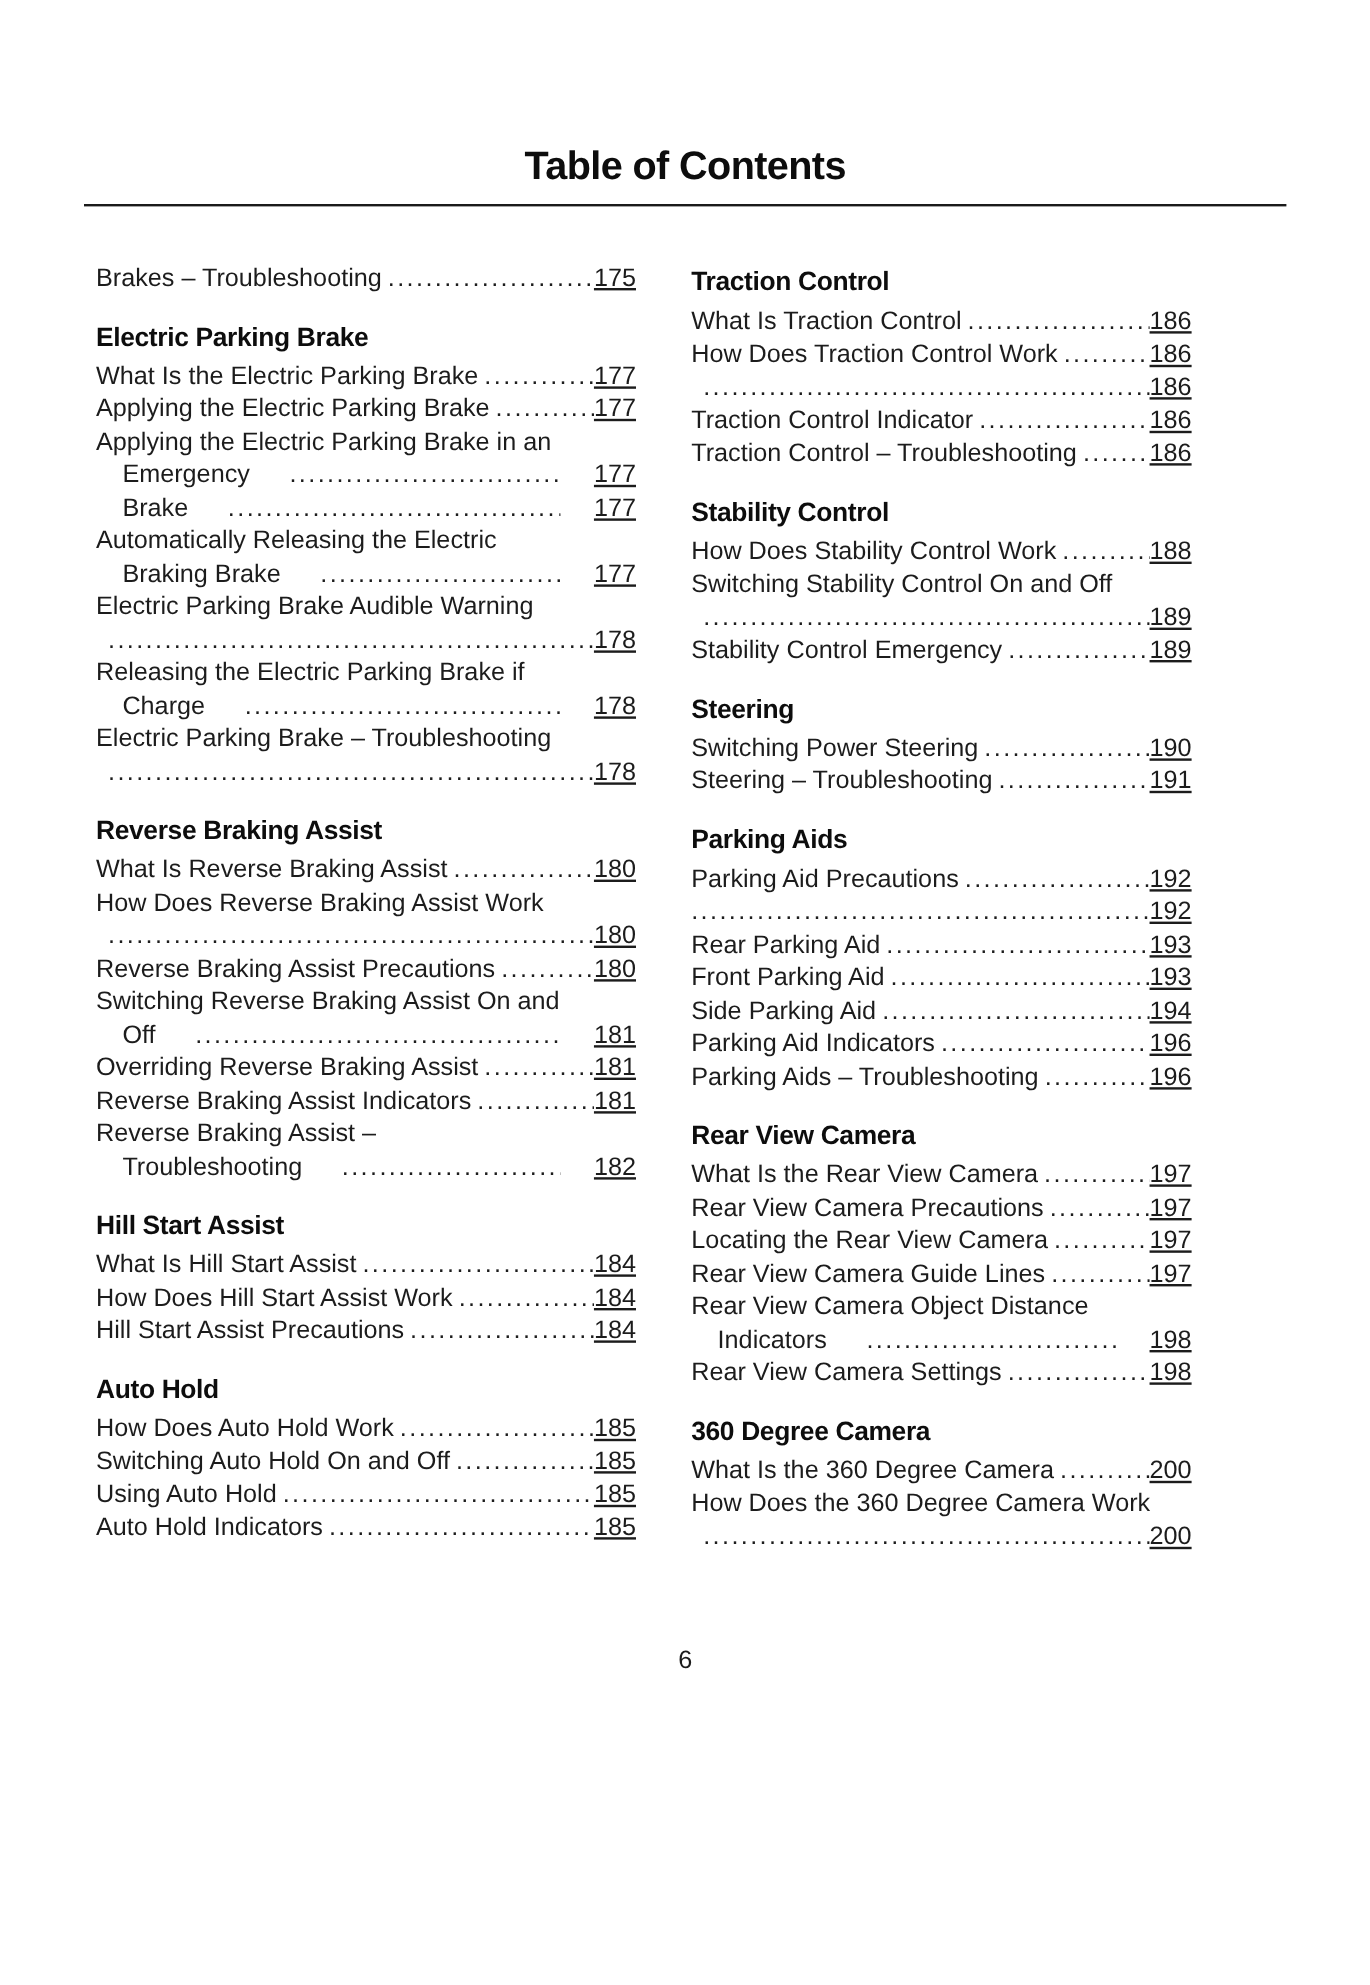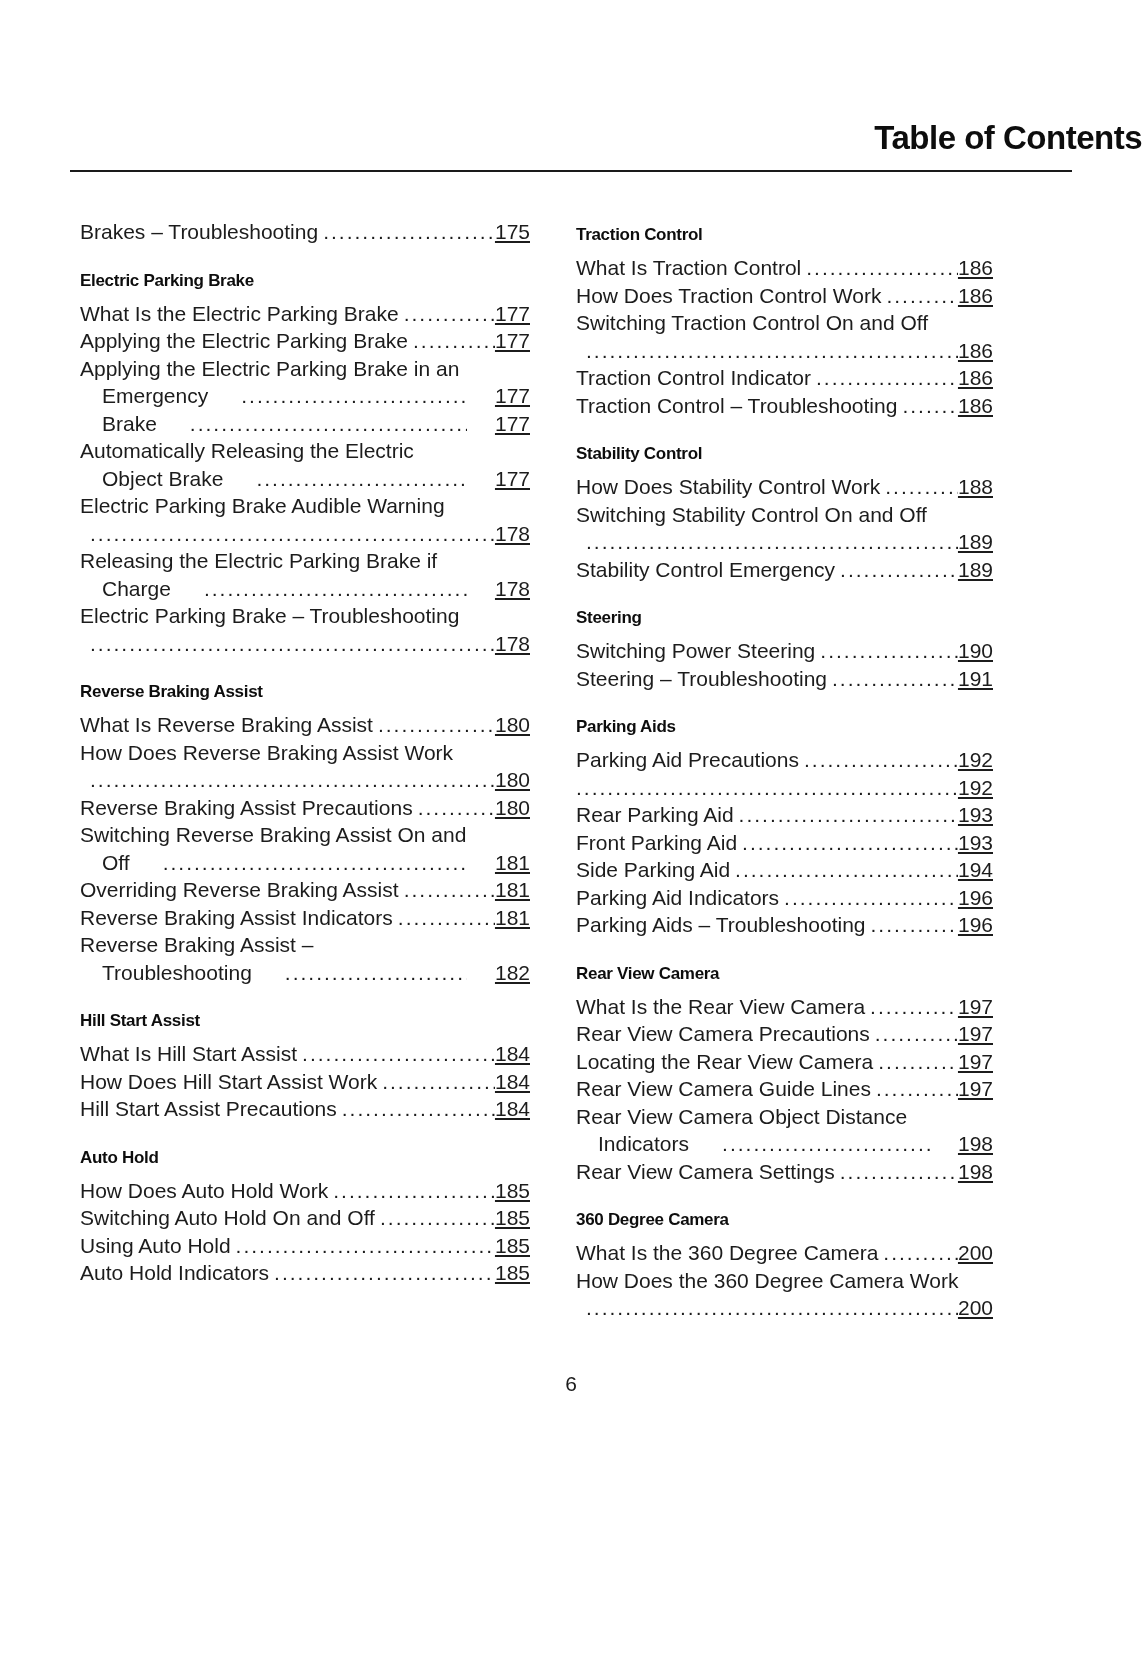--- a/index.html
+++ b/index.html
@@ -8,7 +8,7 @@
          color:#1c1c1c; }
   .page { position:relative; width:1142px; height:1654px; overflow:hidden; }
 
-  .doc-title { margin:0; padding-top:118px; text-align:right;
+  .doc-title { margin:0; padding-top:118px; text-align:center;
                font-size:33px; line-height:40px; font-weight:bold;
                letter-spacing:-0.5px; color:#0d0d0d; }
   .title-rule { border:none; border-bottom:2px solid #1a1a1a;

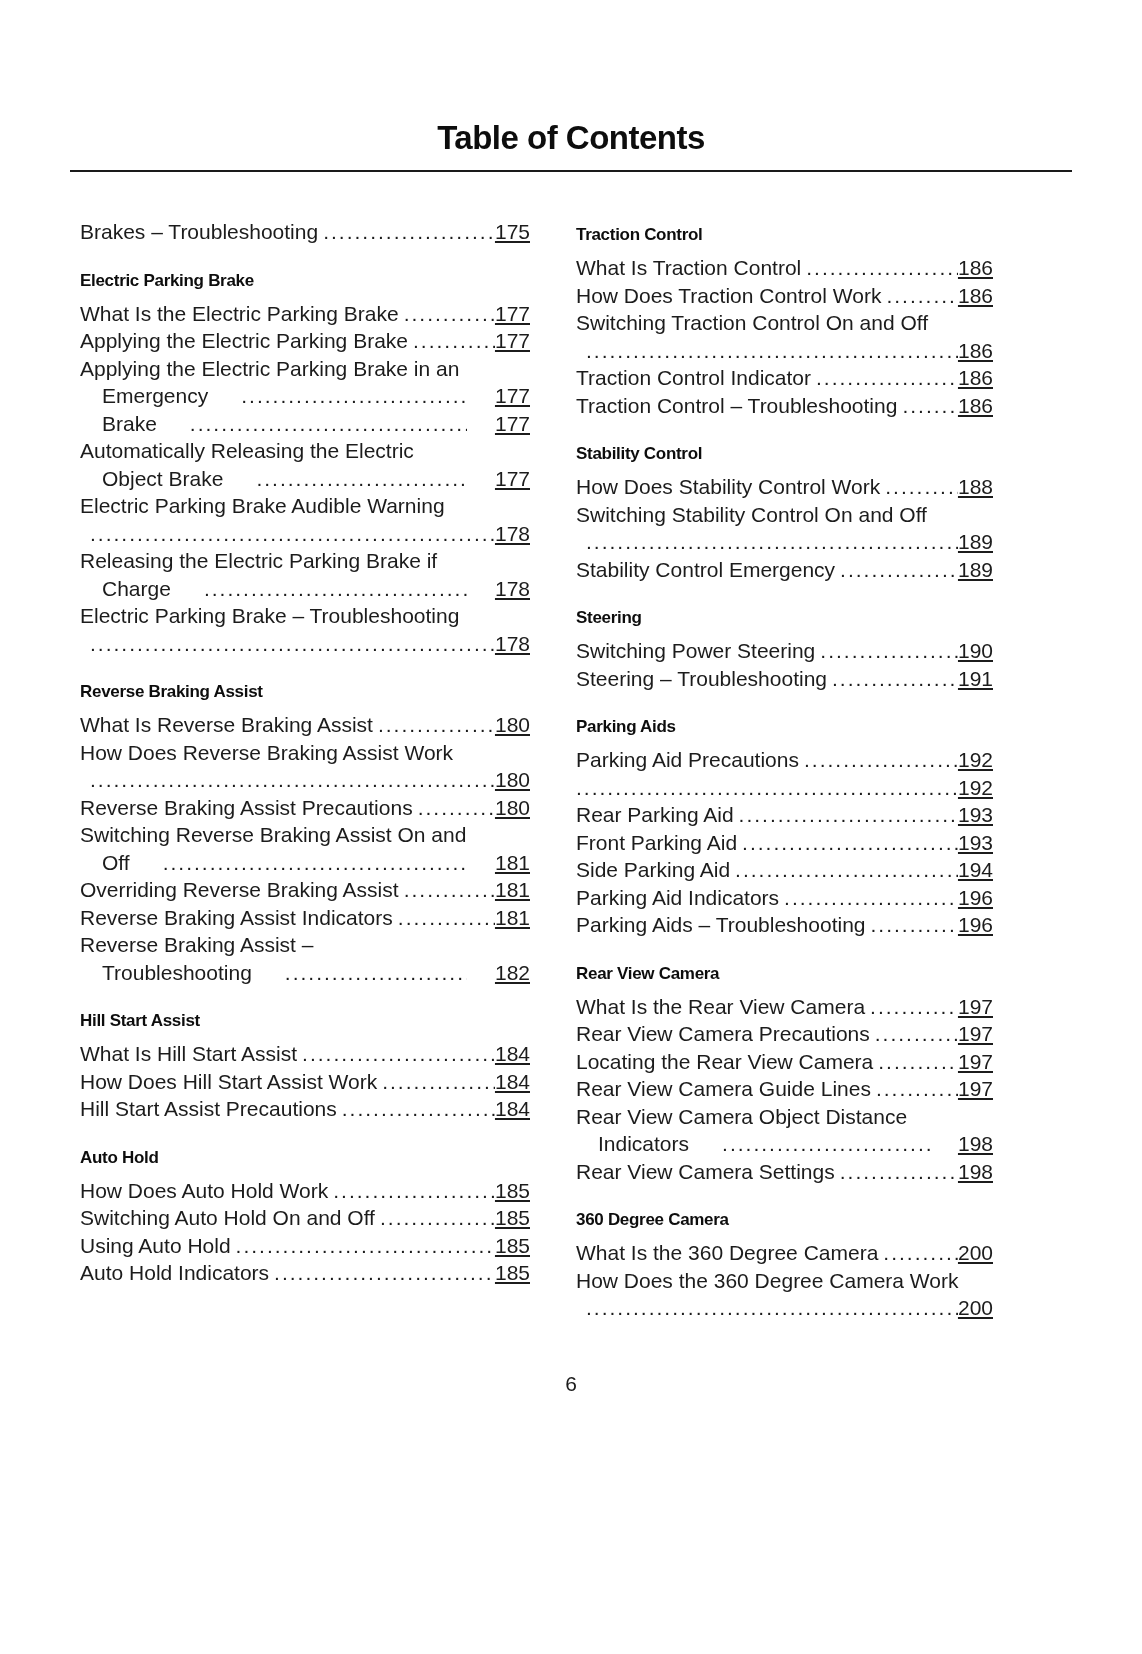--- a/index.html
+++ b/index.html
@@ -19,7 +19,7 @@
   .col-left  { width:450px; }
   .col-right { width:417px; }
 
-  .section-title { margin:18px 0 3px 0; font-size:17px; line-height:33px;
+  .section-title { margin:18px 0 3px 0; font-size:22px; line-height:33px;
                    font-weight:bold; letter-spacing:-0.3px; color:#0d0d0d; }
   .col .section-title:first-child { margin-top:0; }
 

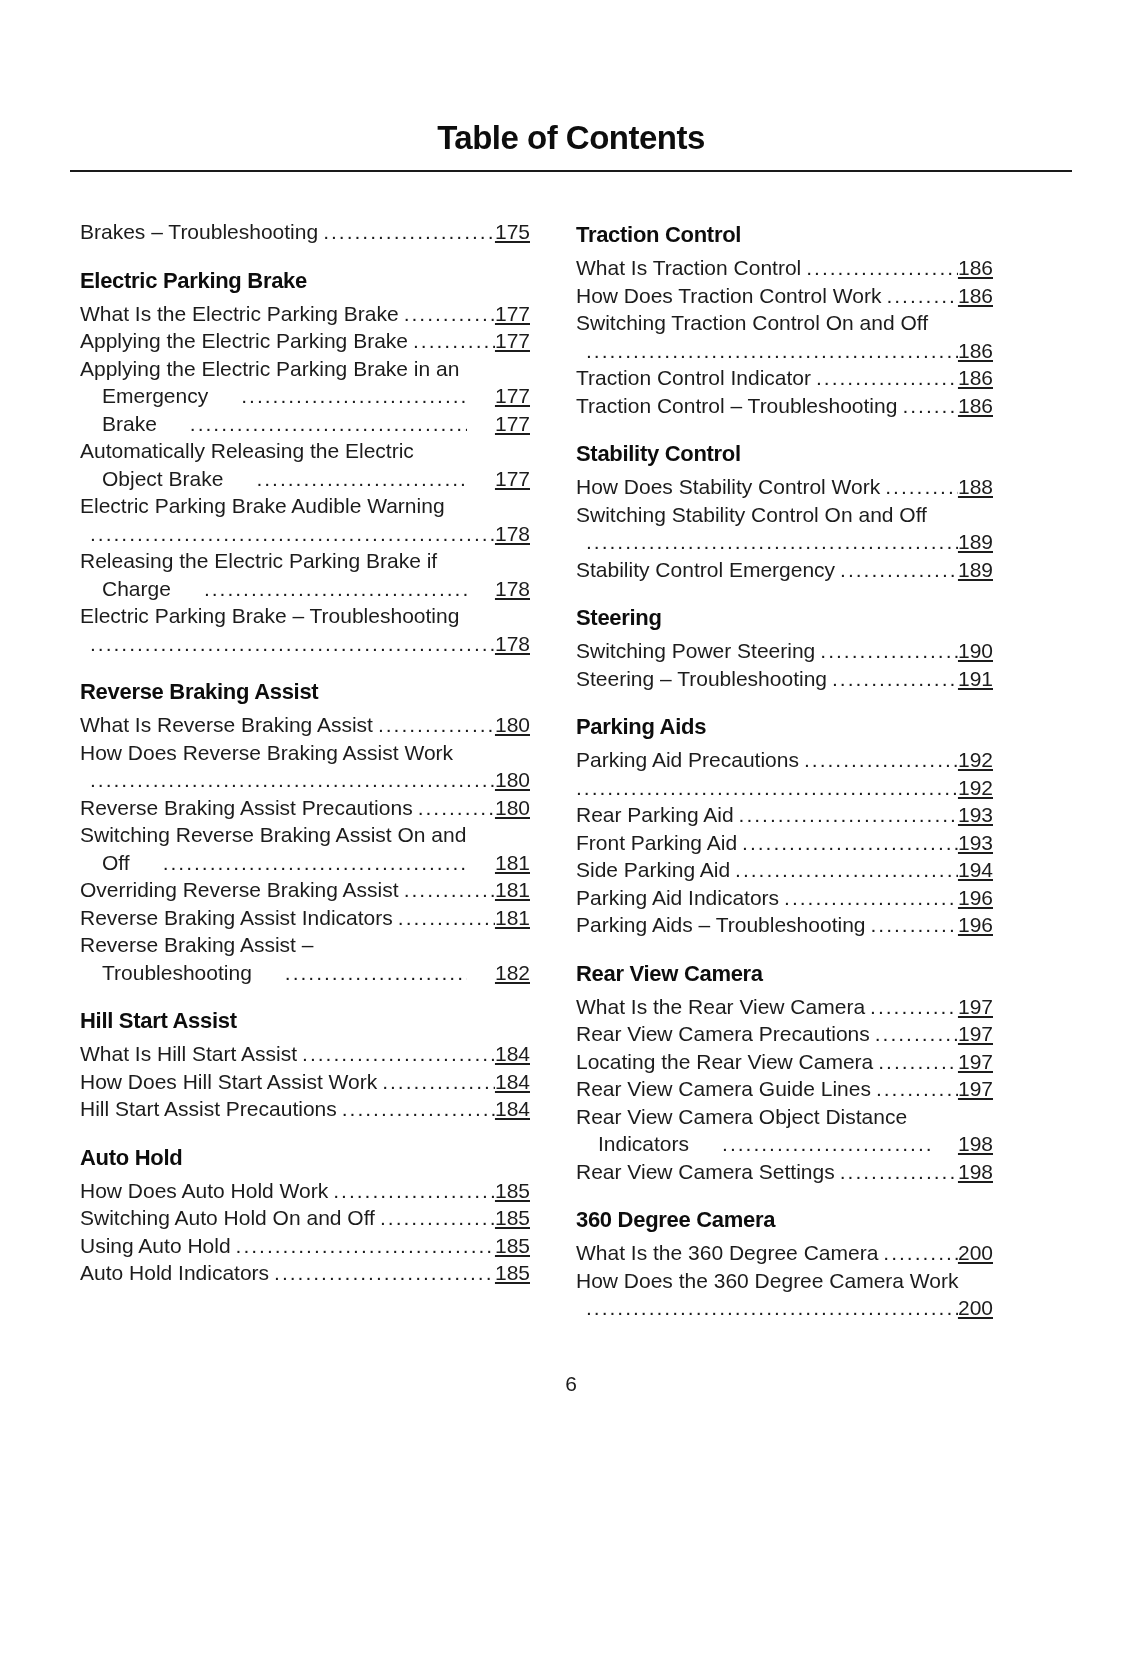--- a/index.html
+++ b/index.html
@@ -233,7 +233,6 @@
           </div>
         </div>
         <div class="entry">
-          <div class="preline">Switching Traction Control On and Off</div>
           <div class="line indent-dots">
             <span class="dots"></span>
             <span class="pg">186</span>

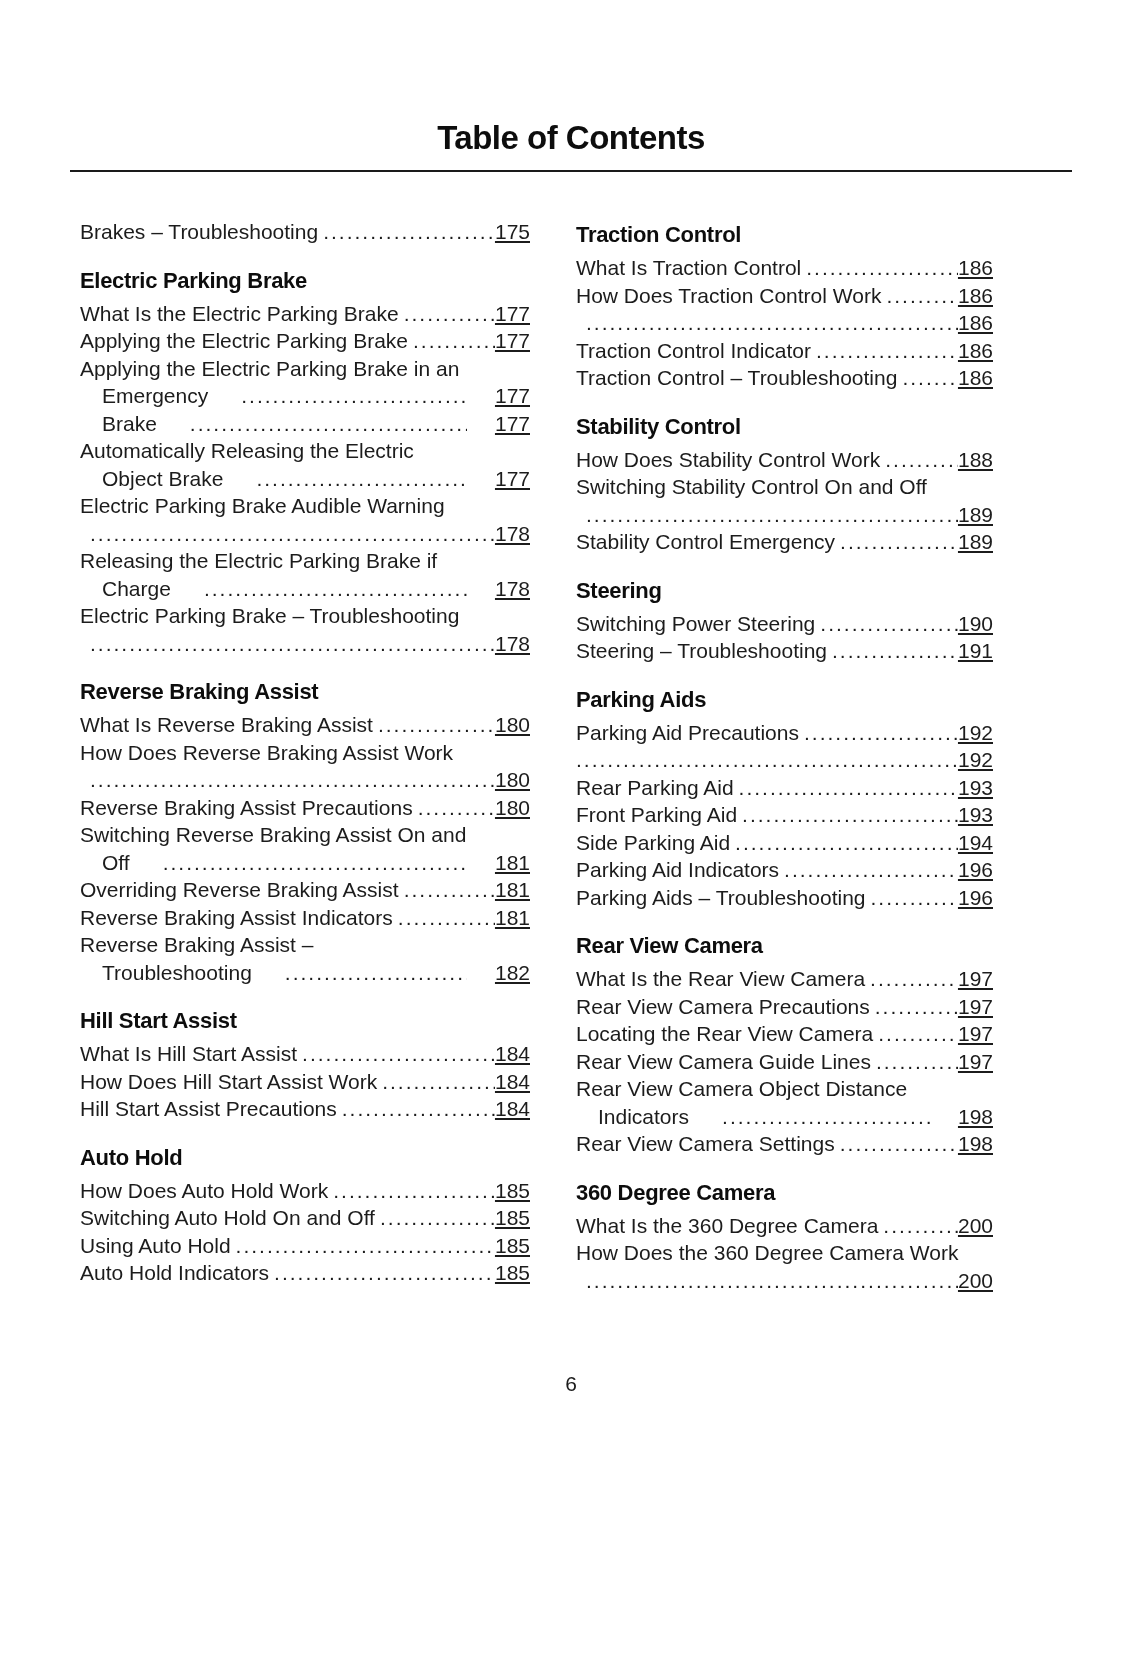--- a/index.html
+++ b/index.html
@@ -85,7 +85,7 @@
         <div class="entry">
           <div class="preline">Automatically Releasing the Electric</div>
           <div class="line indent-word">
-            <span class="txt">Object Brake</span>
+            <span class="txt">Braking Brake</span>
             <span class="dots"></span>
             <span class="pg">177</span>
           </div>

